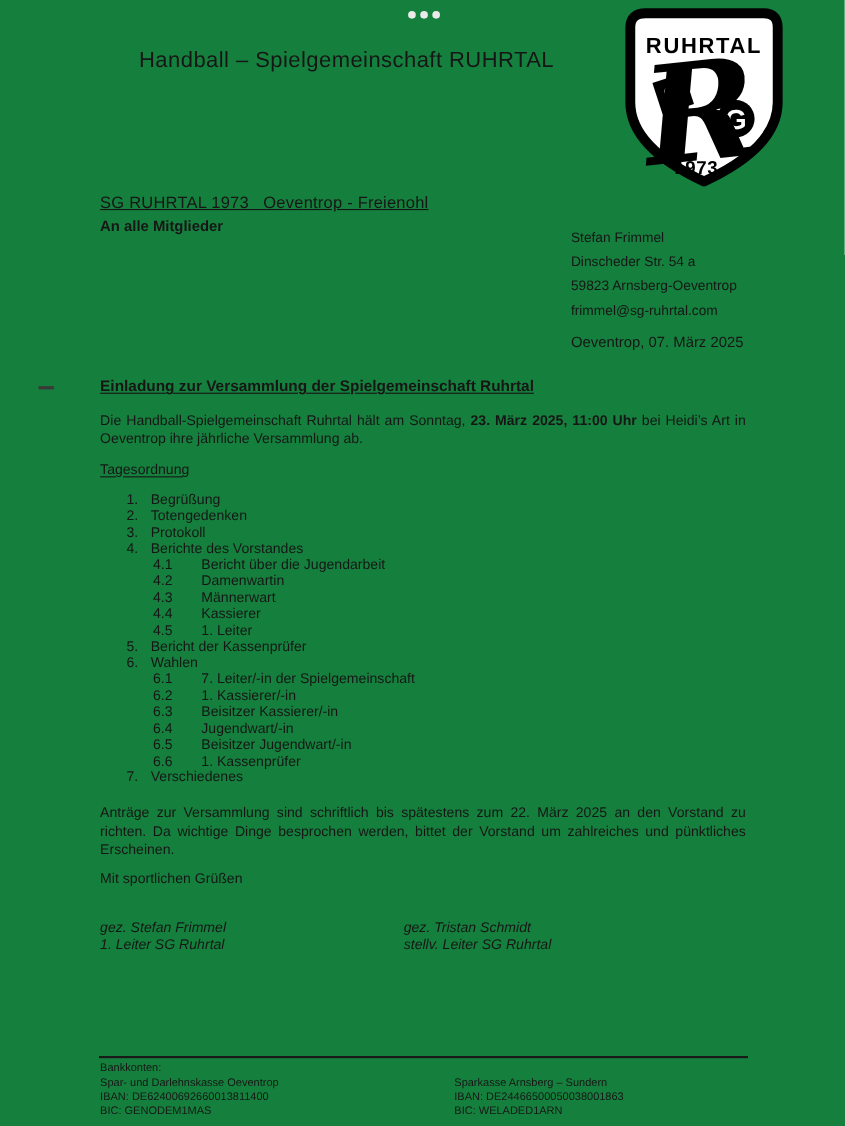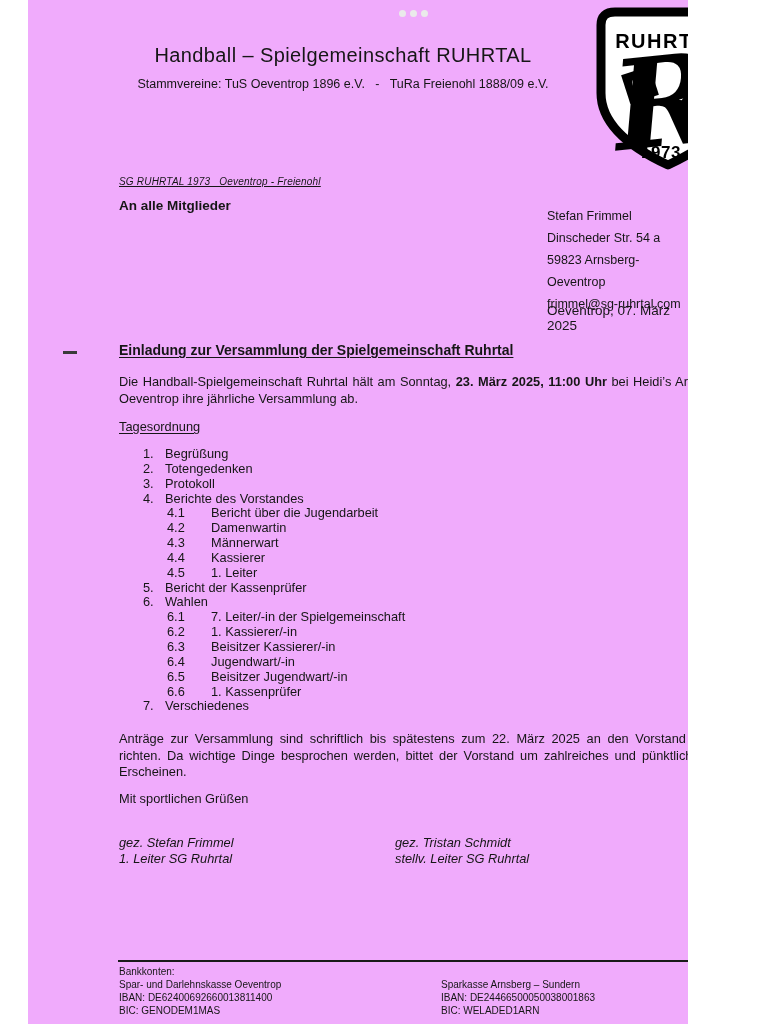--- a/index.html
+++ b/index.html
@@ -5,13 +5,12 @@
   html, body { margin: 0; padding: 0; background: #fff; }
   .page {
     position: relative;
-    width: 660px;
+    width: 768px;
     height: 1024px;
-    background: #f0abfc;
+    background: #15803d;
     font-family: "Liberation Sans", sans-serif;
     color: #161616;
     overflow: hidden;
-    margin-left: 28px;
   }
   .pre { white-space: pre; }
 

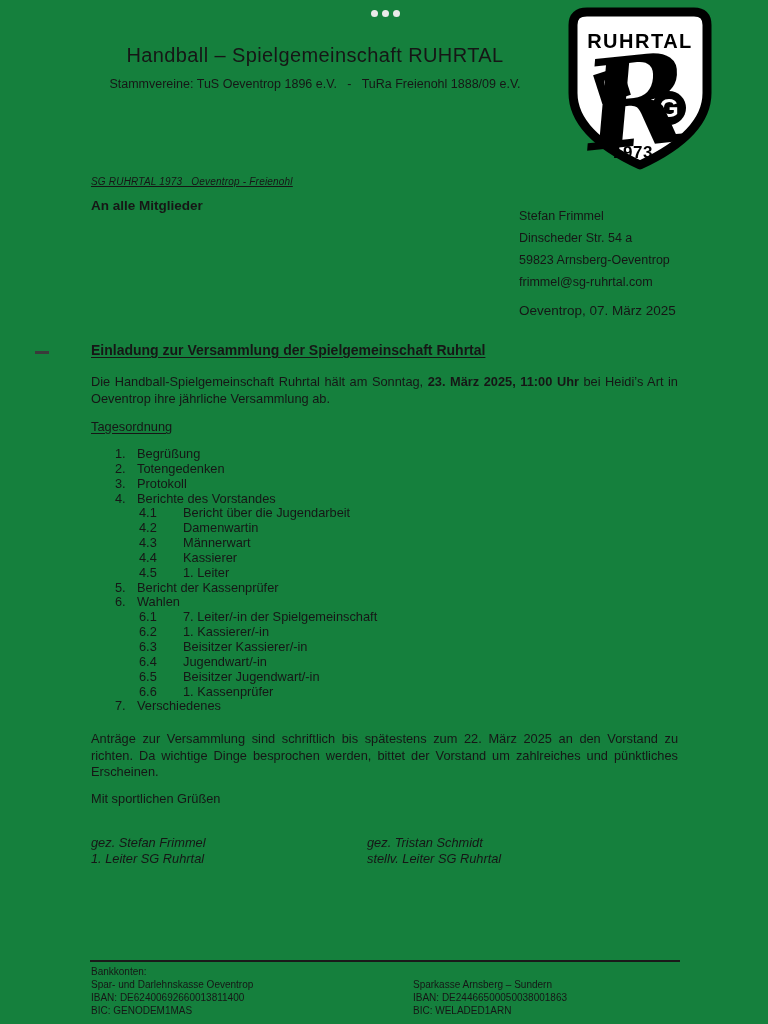--- a/index.html
+++ b/index.html
@@ -91,7 +91,6 @@
 
   <div class="header">
     <div class="title pre">Handball – Spielgemeinschaft RUHRTAL</div>
-    <div class="stamm pre">Stammvereine: TuS Oeventrop 1896 e.V.   -   TuRa Freienohl 1888/09 e.V.</div>
   </div>
 
   <div class="logo">

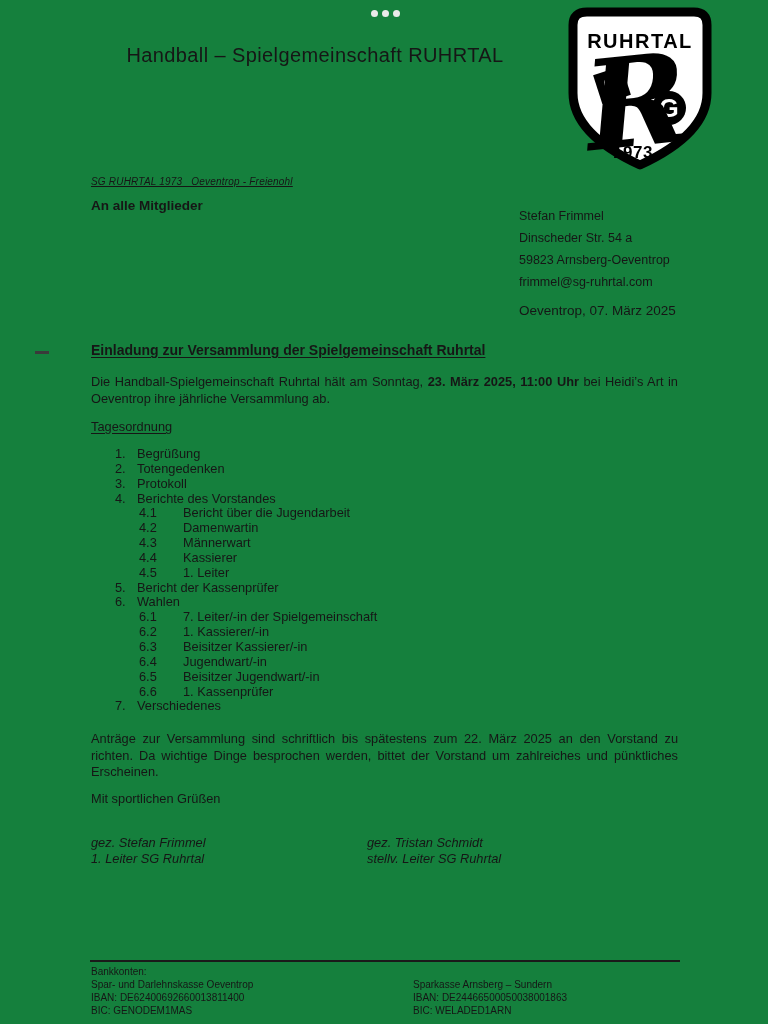--- a/index.html
+++ b/index.html
@@ -29,7 +29,7 @@
 
   .refline {
     position: absolute; left: 91px; top: 176px;
-    font-size: 10px; text-decoration: underline; letter-spacing: 0.2px; font-style: italic;
+    font-size: 15px; text-decoration: underline; letter-spacing: 0.2px;
   }
   .recipient { position: absolute; left: 91px; top: 198px; font-size: 13.5px; font-weight: bold; }
 

